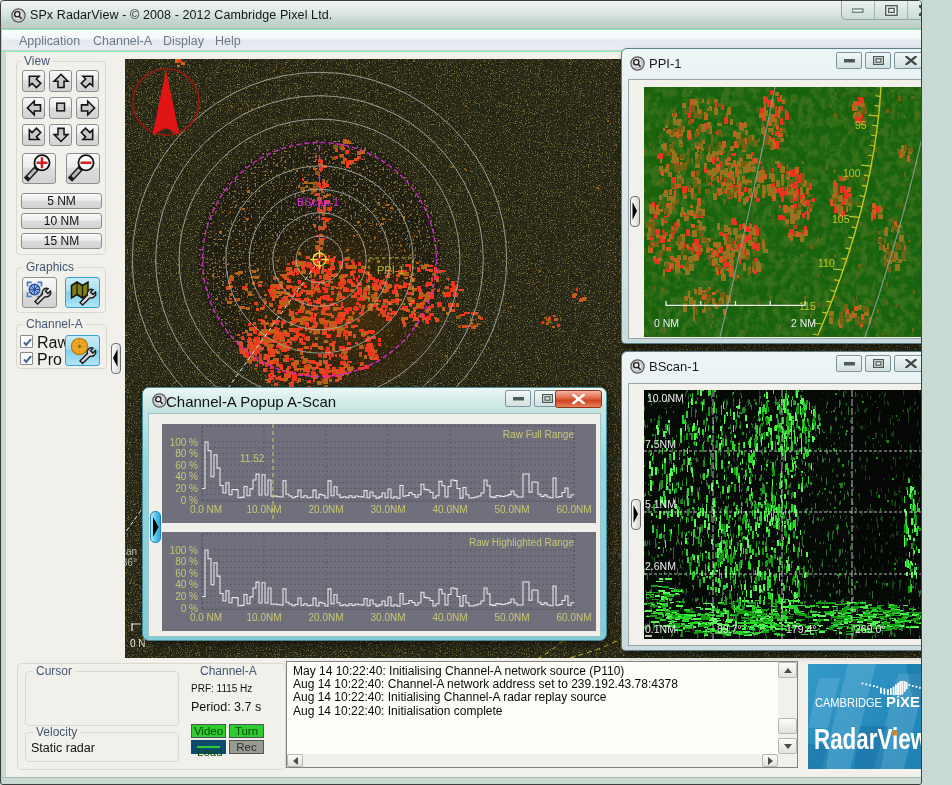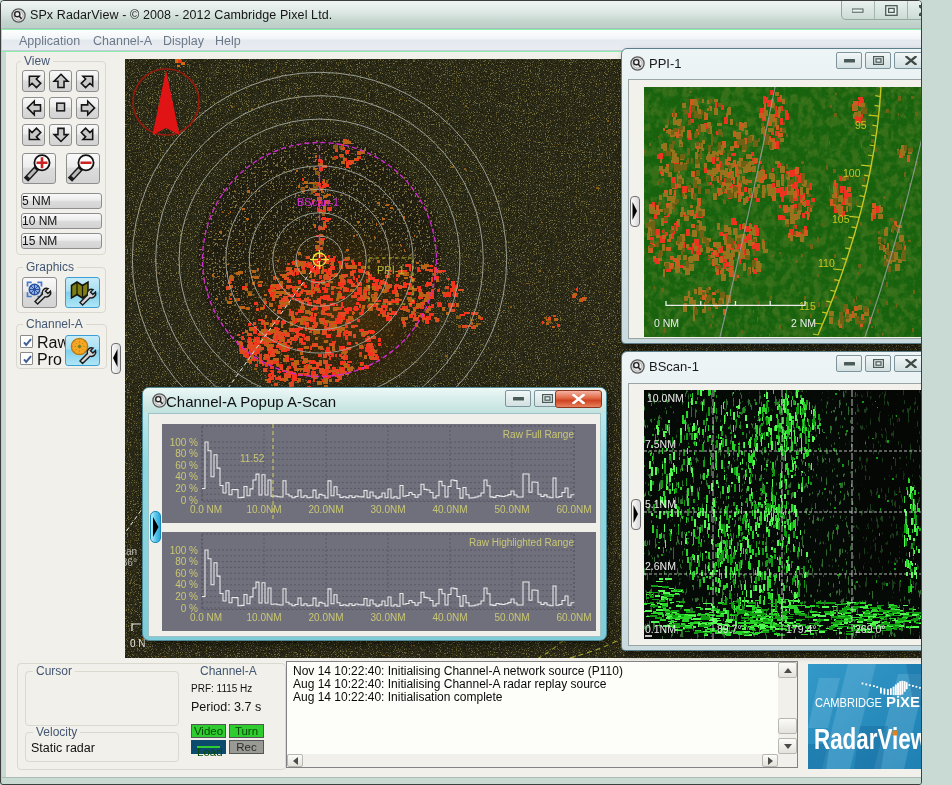--- a/index.html
+++ b/index.html
@@ -15,7 +15,7 @@
 .gbox{position:absolute;border:1px solid #d9d9d0;border-radius:4px}
 .glabel{position:absolute;font-size:12px;color:#435672;background:#f1f0ea;padding:0 3px;line-height:12px}
 .pbtn{position:absolute;border:1px solid #8e8e8e;border-radius:3px;background:linear-gradient(180deg,#f9f9f9 0%,#ececec 45%,#dcdcdc 50%,#d3d3d3 100%)}
-.pbtn.txt{font-size:12px;color:#111;text-align:left}
+.pbtn.txt{font-size:12px;color:#111;text-align:center}
 .bluebtn{position:absolute;border:1px solid #3c9fd4;border-radius:3px;background:linear-gradient(180deg,#c8ecf8 0%,#a8e0f4 45%,#7fd0ee 50%,#b0e6f6 100%)}
 .cb{position:absolute;width:13px;height:13px;background:#fff;border:1px solid #8a8a8a;border-radius:1px}
 .cbl{position:absolute;font-size:16px;color:#111}

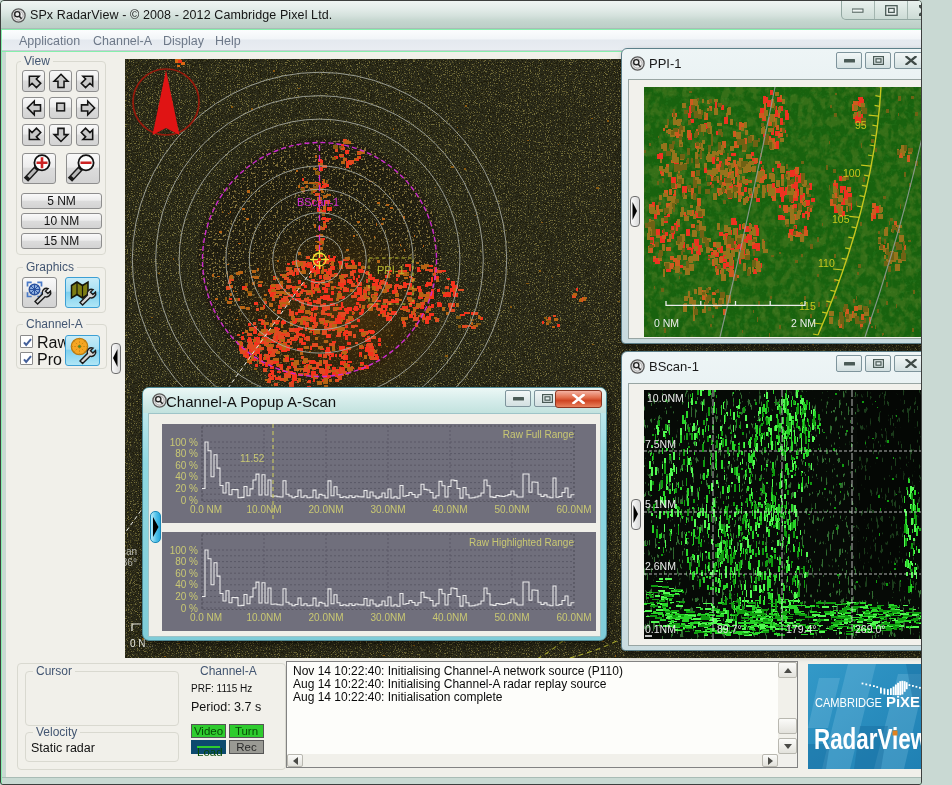--- a/index.html
+++ b/index.html
@@ -451,7 +451,7 @@
     <div class="abs" style="left:285px;top:660px;width:512px;height:107px;border:1px solid #828282;background:#f1f0ec"></div>
     <div class="abs" style="left:286px;top:661px;width:491px;height:92px;background:#fdfdfa"></div>
     <div class="abs" style="left:292px;top:664px">
-      <div class="logline">Nov 14 10:22:40: Initialising Channel-A network source (P110)</div>
+      <div class="logline">May 14 10:22:40: Initialising Channel-A network source (P110)</div>
       <div class="logline">Aug 14 10:22:40: Initialising Channel-A radar replay source</div>
       <div class="logline">Aug 14 10:22:40: Initialisation complete</div>
     </div>

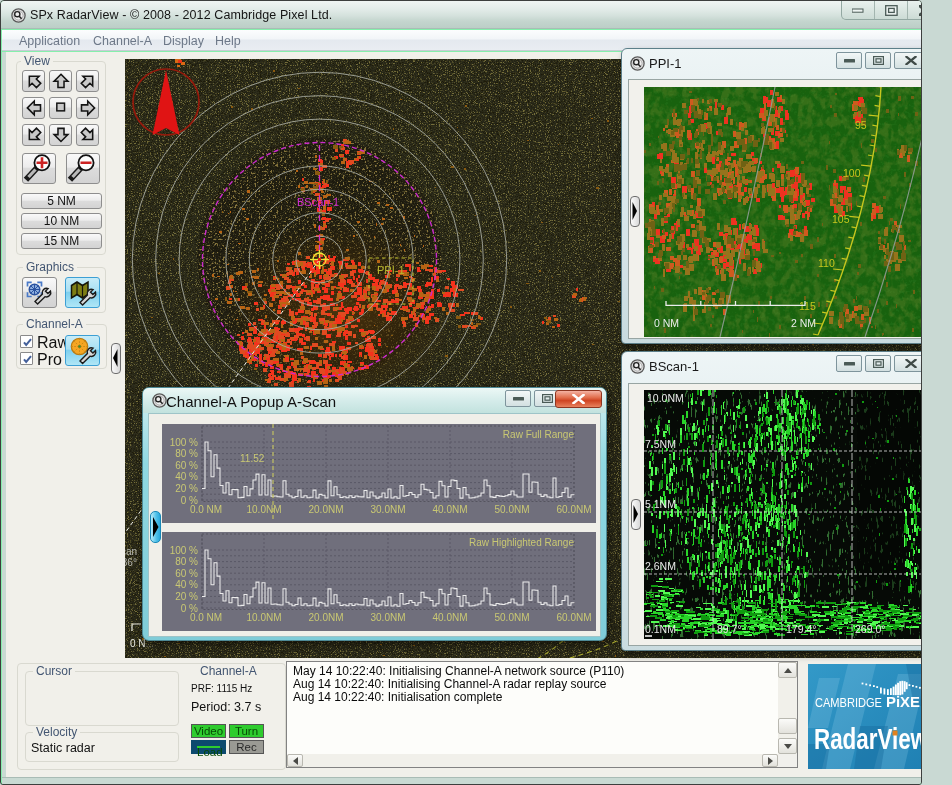--- a/index.html
+++ b/index.html
@@ -452,6 +452,7 @@
     <div class="abs" style="left:286px;top:661px;width:491px;height:92px;background:#fdfdfa"></div>
     <div class="abs" style="left:292px;top:664px">
       <div class="logline">May 14 10:22:40: Initialising Channel-A network source (P110)</div>
+      <div class="logline">Aug 14 10:22:40: Channel-A network address set to 239.192.43.78:4378</div>
       <div class="logline">Aug 14 10:22:40: Initialising Channel-A radar replay source</div>
       <div class="logline">Aug 14 10:22:40: Initialisation complete</div>
     </div>

